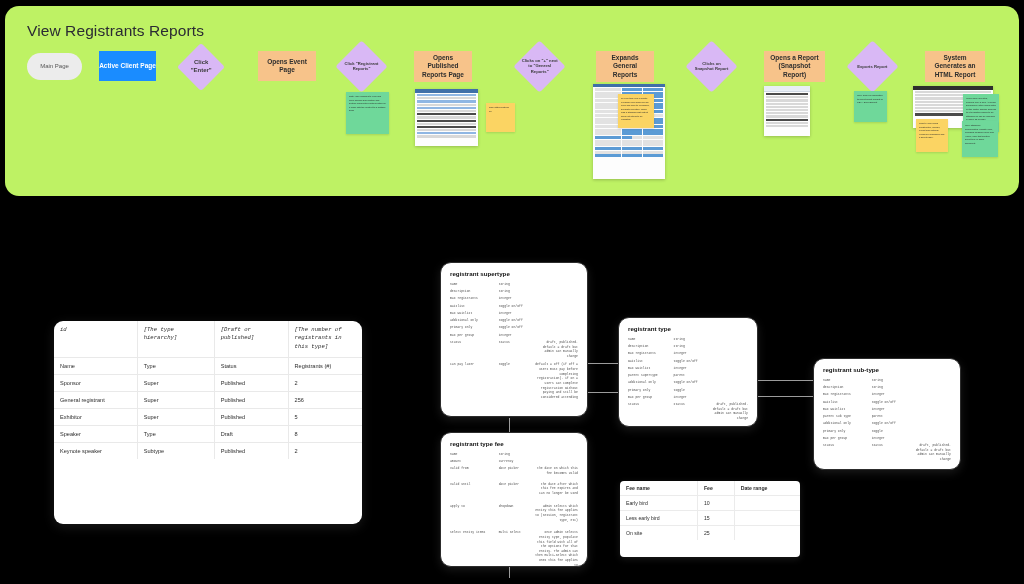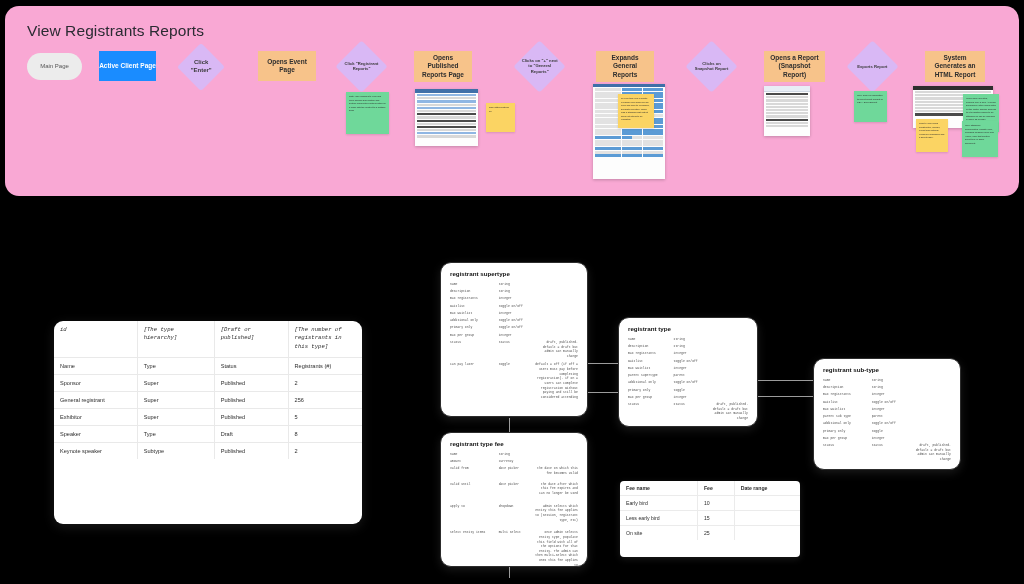--- a/index.html
+++ b/index.html
@@ -15,7 +15,7 @@
   .board {
     position: absolute; left: 5px; top: 6px;
     width: 1014px; height: 190px;
-    background: #f9a8d4;
+    background: #bef264;
     border-radius: 14px;
   }
   .board-title {

